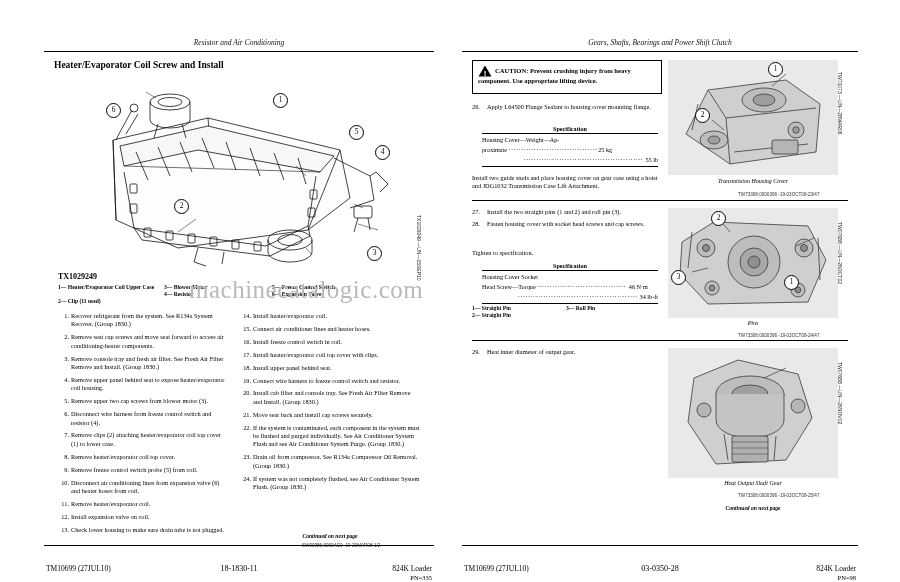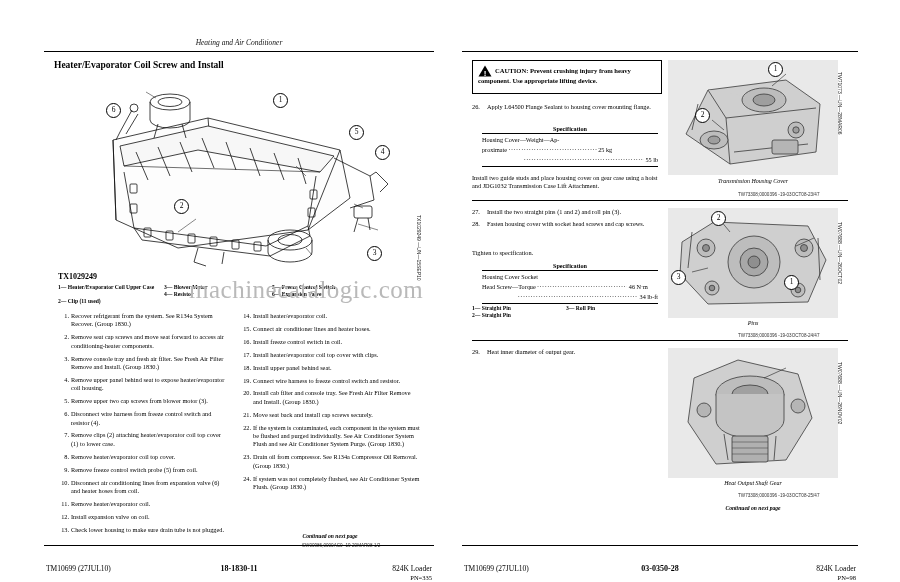--- a/index.html
+++ b/index.html
@@ -209,7 +209,7 @@
 
 <div class="page page-left">
 
-  <div class="hdr">Heating and Air Conditioner</div>
+  <div class="hdr">Resistor and Air Conditioning</div>
   <div class="hdr-rule"></div>
   <div class="title">Heater/Evaporator Coil Screw and Install</div>
 

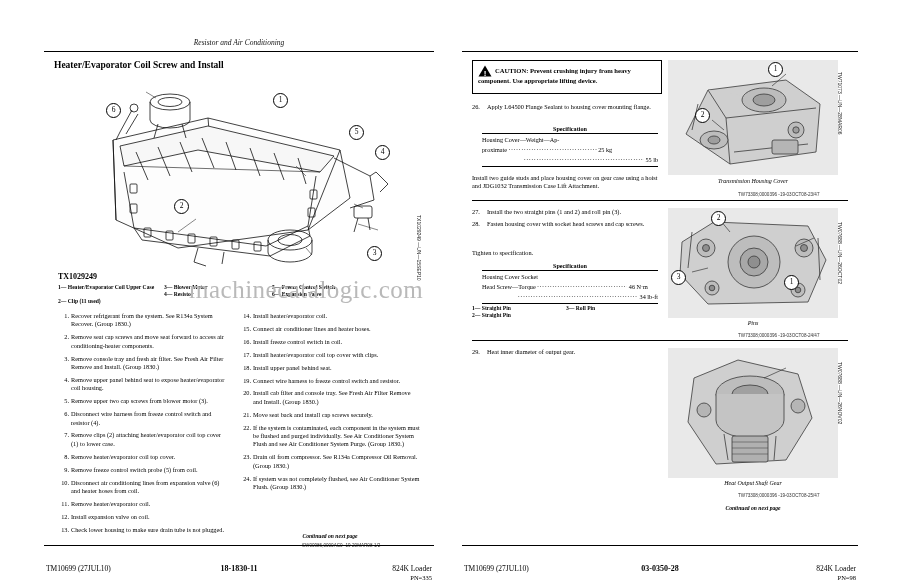--- a/index.html
+++ b/index.html
@@ -341,6 +341,7 @@
 
 <div class="page page-right">
 
+  <div class="hdr">Gears, Shafts, Bearings and Power Shift Clutch</div>
   <div class="hdr-rule"></div>
 
   <div class="caution-box" style="left:10px; top:60px; width:190px; height:34px;">

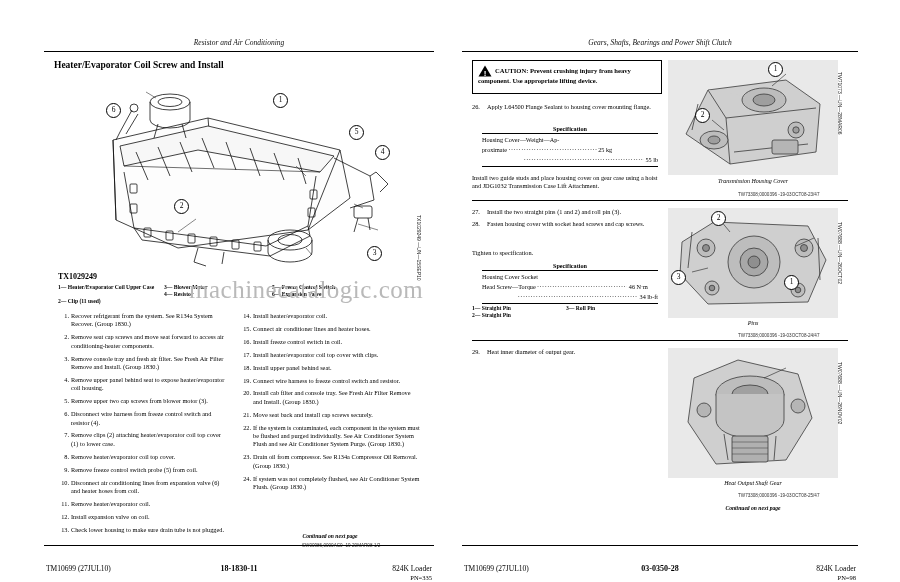--- a/index.html
+++ b/index.html
@@ -74,7 +74,7 @@
     font-family: "Liberation Serif", serif;
   }
   .footer .f-left { position: absolute; left: 2px; top: 0; }
-  .footer .f-mid  { position: absolute; left: 0; top: 0; width: 100%; text-align: center; font-weight: bold; font-size: 8px;}
+  .footer .f-mid  { position: absolute; left: 0; top: 0; width: 100%; text-align: center; font-weight: normal; font-size: 8px;}
   .footer .f-right{ position: absolute; right: 2px; top: 0; }
   .footer .f-pn   { position: absolute; right: 2px; top: 10px; font-size: 6.5px;}
   

